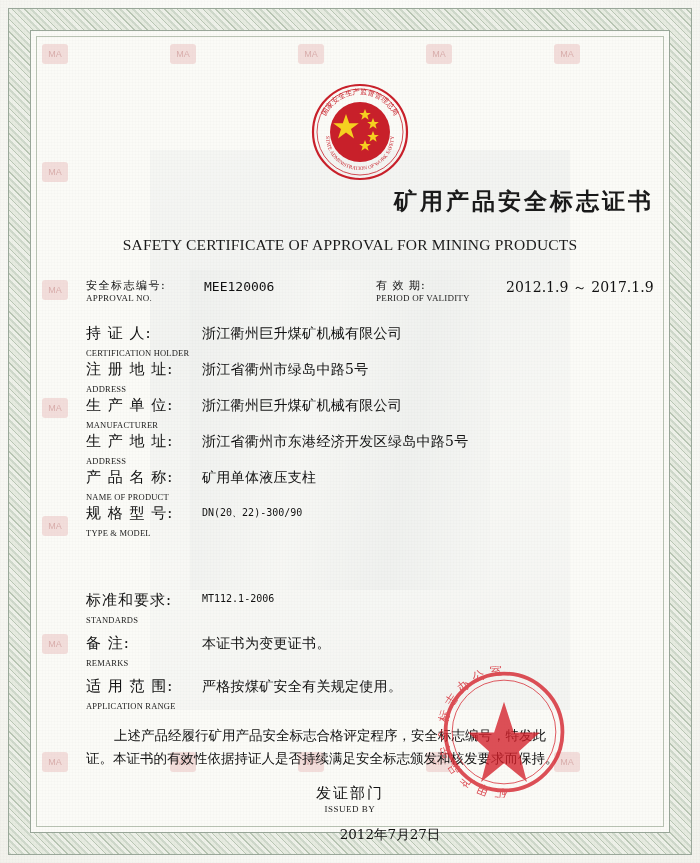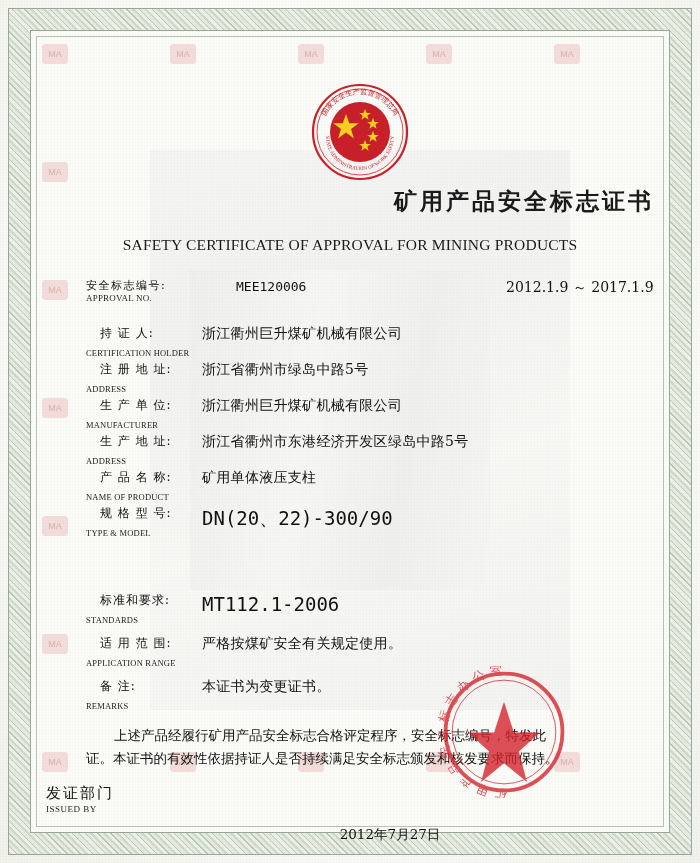--- a/index.html
+++ b/index.html
@@ -192,7 +192,6 @@
   .val-mono {
     font-family: "DejaVu Sans Mono", monospace;
     font-size: 13px;
-    margin-left: 32px;
   }
 
   .approval-left {

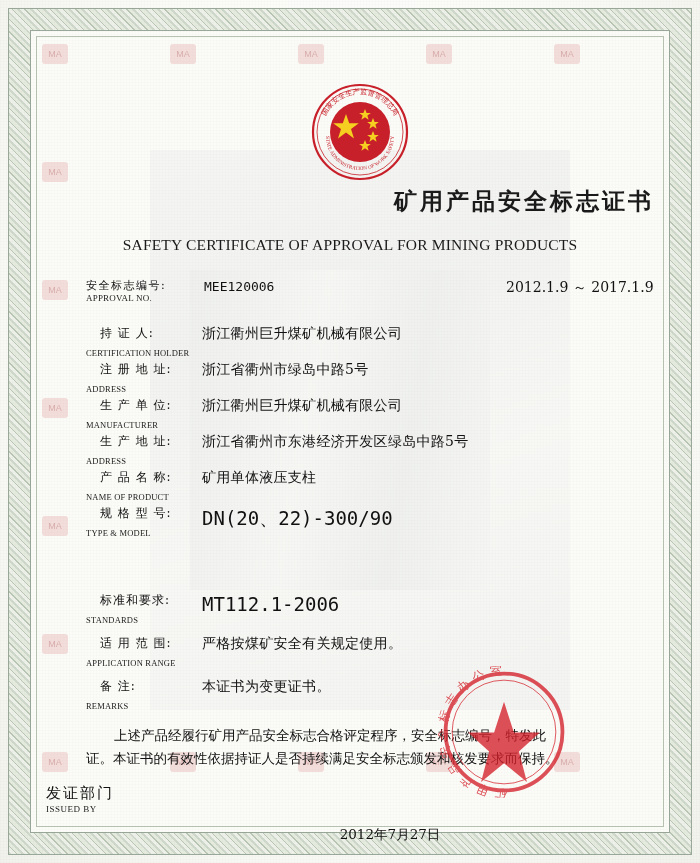--- a/index.html
+++ b/index.html
@@ -380,6 +380,10 @@
       </div>
       <div class="approval-no-val val val-mono">MEE120006</div>
 
+      <div class="approval-right">
+        <div class="lbl-cn">有 效 期:</div>
+        <div class="lbl-en">PERIOD OF VALIDITY</div>
+      </div>
       <div class="validity-val val">2012.1.9 ～ 2017.1.9</div>
     </div>
 

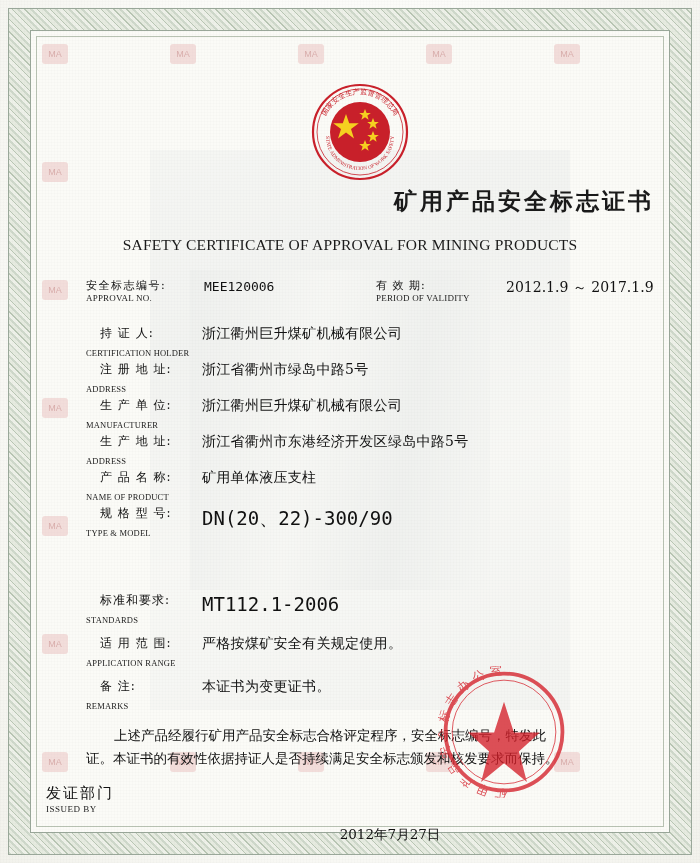--- a/index.html
+++ b/index.html
@@ -236,9 +236,8 @@
   }
   .field .labels .lbl-cn {
     display: block;
-    font-size: 12px;
+    font-size: 15px;
     line-height: 18px;
-    margin-left: 14px;
   }
   .field .labels .lbl-en {
     display: block;

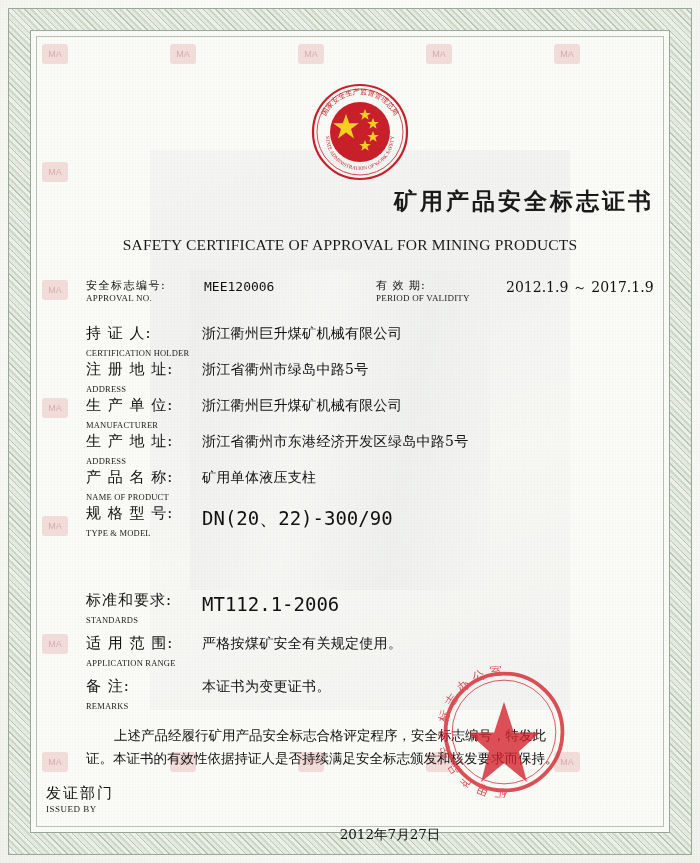--- a/index.html
+++ b/index.html
@@ -256,7 +256,7 @@
   }
   .field .value.mono {
     font-family: "DejaVu Sans Mono", monospace;
-    font-size: 19px;
+    font-size: 10px;
     letter-spacing: 0;
     top: 2px;
   }

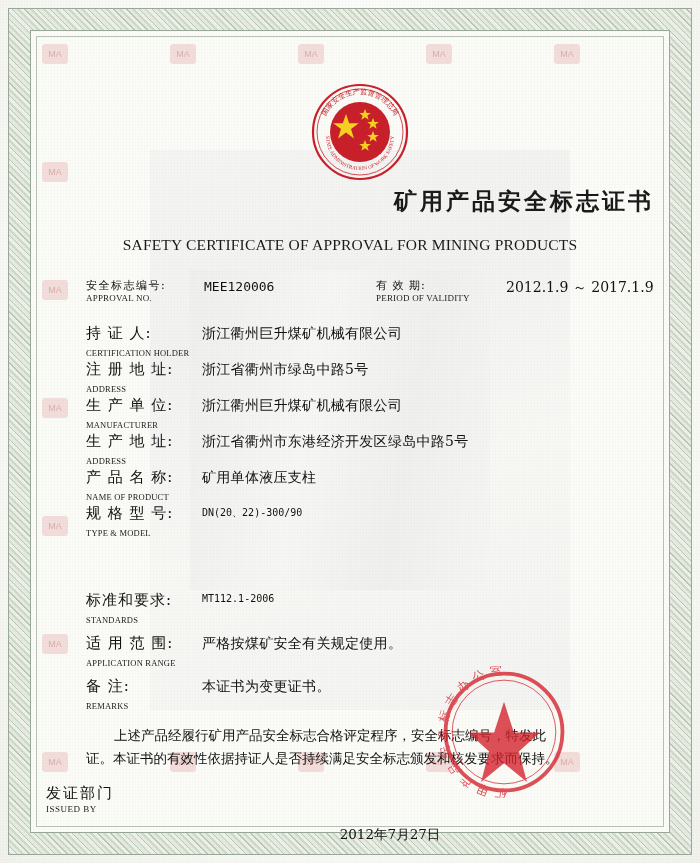--- a/index.html
+++ b/index.html
@@ -441,17 +441,17 @@
         </div>
         <div class="field" style="height: 43px;">
           <div class="labels">
+            <span class="lbl-cn">备      注:</span>
+            <span class="lbl-en">REMARKS</span>
+          </div>
+          <div class="value">本证书为变更证书。</div>
+        </div>
+        <div class="field" style="height: 43px;">
+          <div class="labels">
             <span class="lbl-cn">适 用 范 围:</span>
             <span class="lbl-en">APPLICATION RANGE</span>
           </div>
           <div class="value">严格按煤矿安全有关规定使用。</div>
-        </div>
-        <div class="field" style="height: 43px;">
-          <div class="labels">
-            <span class="lbl-cn">备      注:</span>
-            <span class="lbl-en">REMARKS</span>
-          </div>
-          <div class="value">本证书为变更证书。</div>
         </div>
       </div>
 

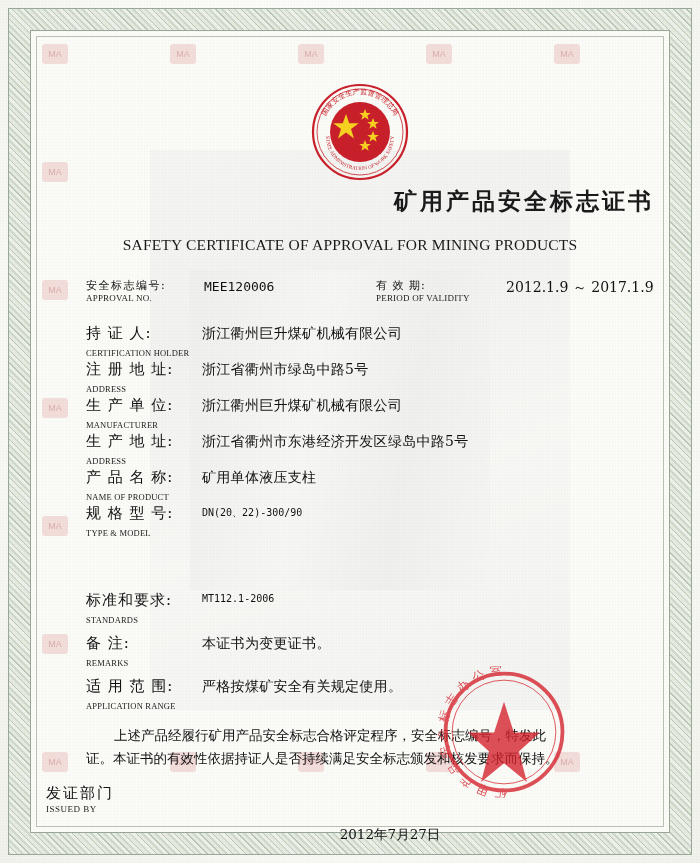--- a/index.html
+++ b/index.html
@@ -281,6 +281,7 @@
     top: 738px;
     left: 0;
     width: 100%;
+    text-align: center;
   }
   .issued .lbl-cn {
     font-size: 15px;

